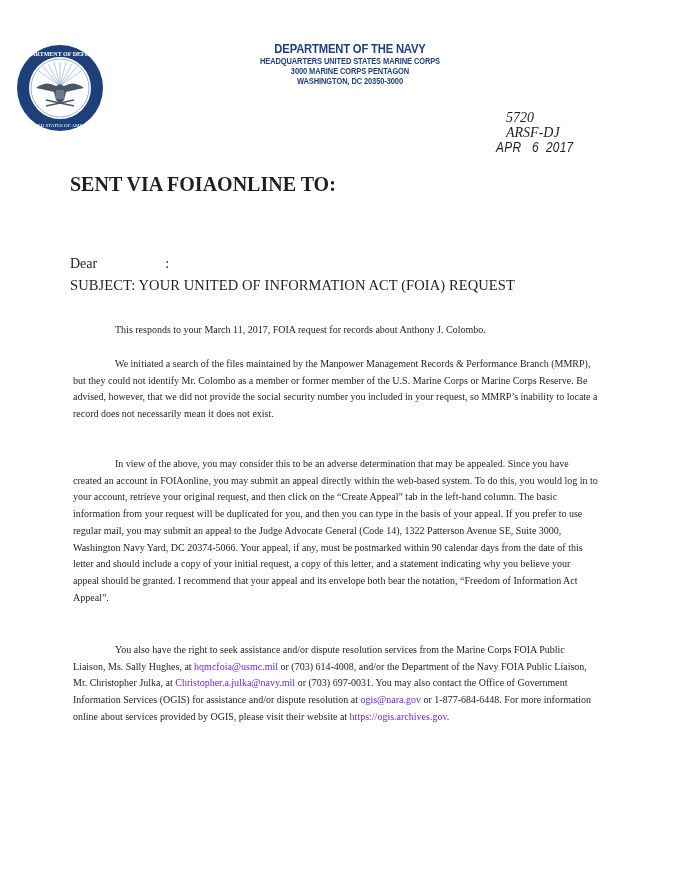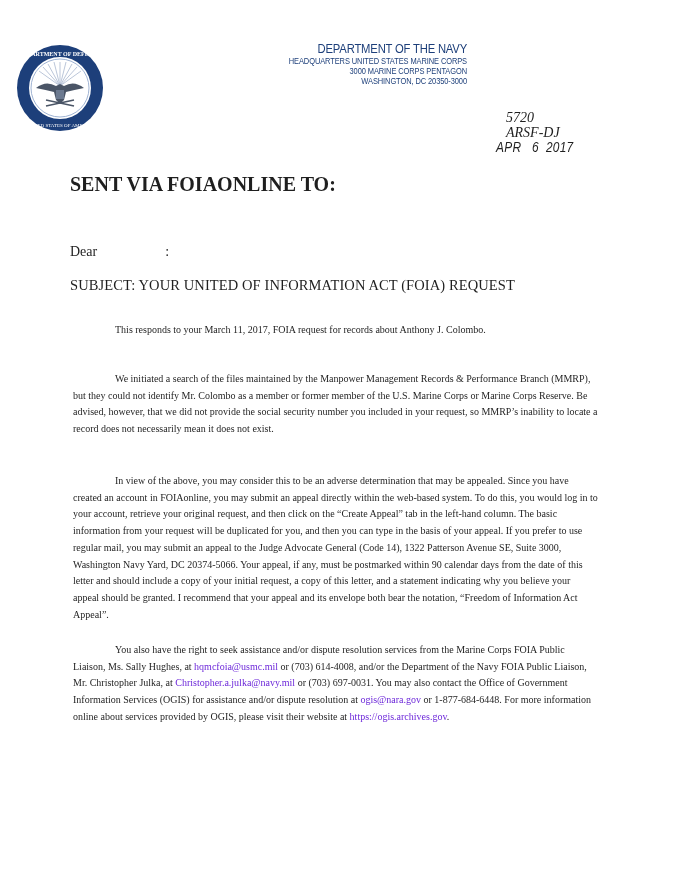--- a/index.html
+++ b/index.html
@@ -5,7 +5,7 @@
   html, body { margin: 0; padding: 0; background: #ffffff; }
   body { width: 674px; height: 873px; position: relative; overflow: hidden; font-family: "Liberation Serif", "DejaVu Serif", serif; color: #1f1f1f; }
   .seal { position: absolute; left: 16px; top: 44px; width: 88px; height: 88px; }
-  .letterhead { position: absolute; left: 220px; top: 42px; width: 260px; text-align: right; font-family: "Liberation Sans", "DejaVu Sans", sans-serif; color: #1d3f7a; font-weight: normal; }
+  .letterhead { position: absolute; left: 220px; top: 42px; width: 260px; text-align: center; font-family: "Liberation Sans", "DejaVu Sans", sans-serif; color: #1d3f7a; font-weight: bold; }
   .lh-title { font-size: 12.5px; letter-spacing: -0.2px; line-height: 14px; transform: scaleX(0.9); }
   .lh-line { font-size: 8.3px; line-height: 10px; letter-spacing: -0.1px; transform: scaleX(0.9); }
   .refblock { position: absolute; left: 506px; top: 110px; font-size: 14px; line-height: 15px; font-style: italic; }

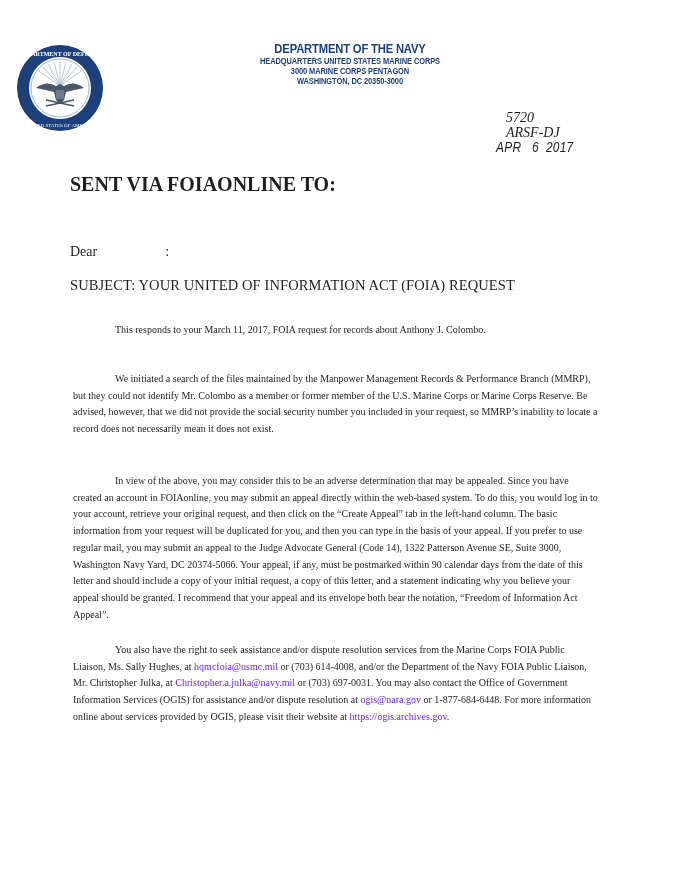--- a/index.html
+++ b/index.html
@@ -11,7 +11,7 @@
   .refblock { position: absolute; left: 506px; top: 110px; font-size: 14px; line-height: 15px; font-style: italic; }
   .ref-date { font-family: "Liberation Sans", "DejaVu Sans", sans-serif; font-size: 14px; margin-left: -10px; letter-spacing: 0.3px; transform: scaleX(0.85); transform-origin: left; white-space: pre; }
   .sent-via { position: absolute; left: 70px; top: 173px; font-weight: bold; font-size: 20px; }
-  .salutation { position: absolute; left: 70px; top: 244px; font-size: 14px; }
+  .salutation { position: absolute; left: 70px; top: 256px; font-size: 14px; }
   .salutation .redact { display: inline-block; width: 68px; }
   .subject { position: absolute; left: 70px; top: 277px; font-size: 14.5px; letter-spacing: 0.1px; }
   .body-text { position: absolute; left: 73px; width: 525px; font-size: 10px; line-height: 16.7px; text-align: left; }

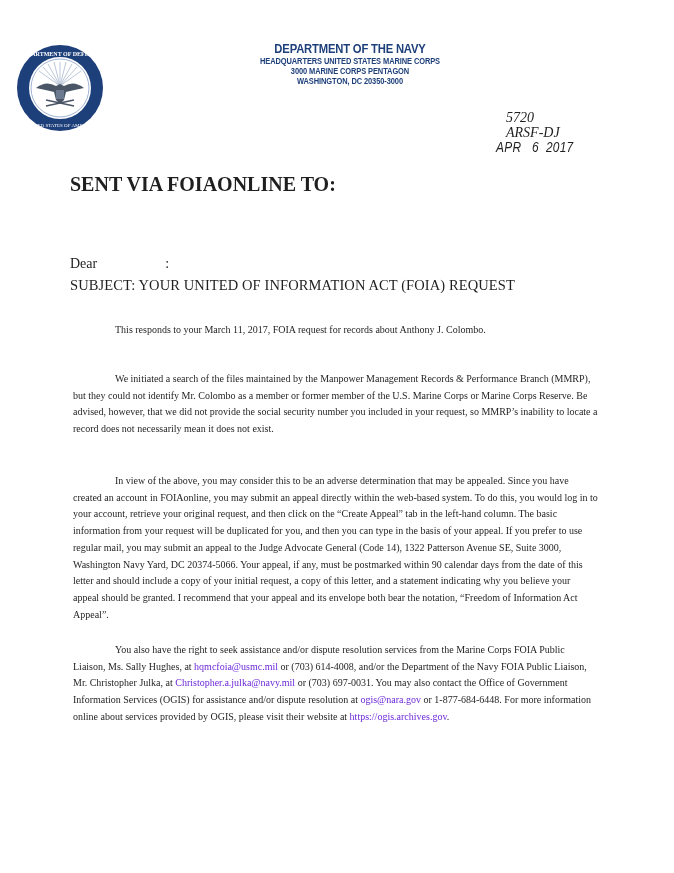--- a/index.html
+++ b/index.html
@@ -16,7 +16,7 @@
   .subject { position: absolute; left: 70px; top: 277px; font-size: 14.5px; letter-spacing: 0.1px; }
   .body-text { position: absolute; left: 73px; width: 525px; font-size: 10px; line-height: 16.7px; text-align: left; }
   .p1 { top: 322px; }
-  .p2 { top: 371px; }
+  .p2 { top: 356px; }
   .p3 { top: 473px; }
   .p4 { top: 642px; }
   .indent { display: inline-block; width: 42px; }

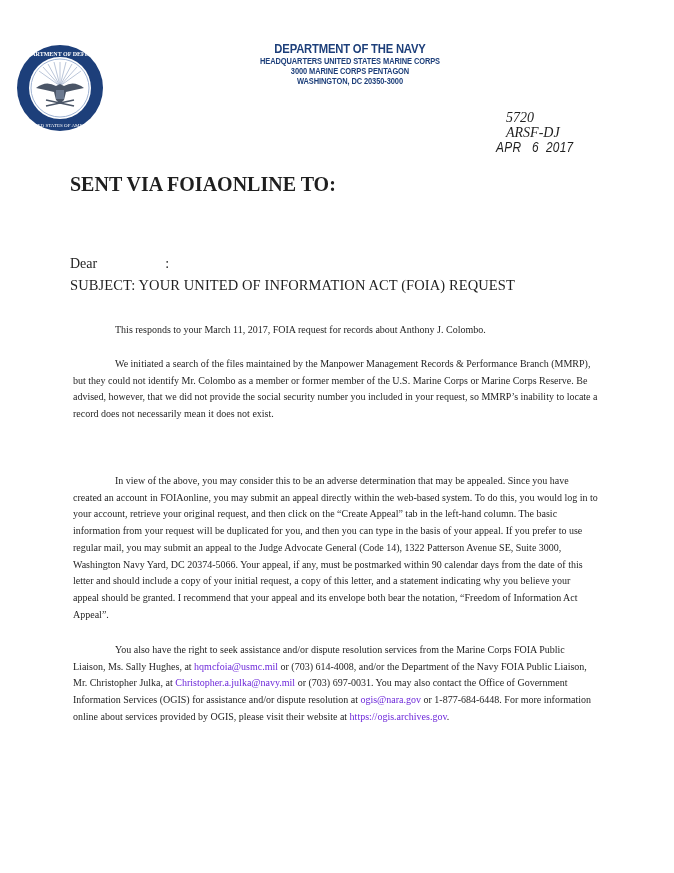--- a/index.html
+++ b/index.html
@@ -17,7 +17,7 @@
   .body-text { position: absolute; left: 73px; width: 525px; font-size: 10px; line-height: 16.7px; text-align: left; }
   .p1 { top: 322px; }
   .p2 { top: 356px; }
-  .p3 { top: 473px; }
+  .p3 { top: 456px; }
   .p4 { top: 642px; }
   .indent { display: inline-block; width: 42px; }
   .link { color: #6d28d9; }

